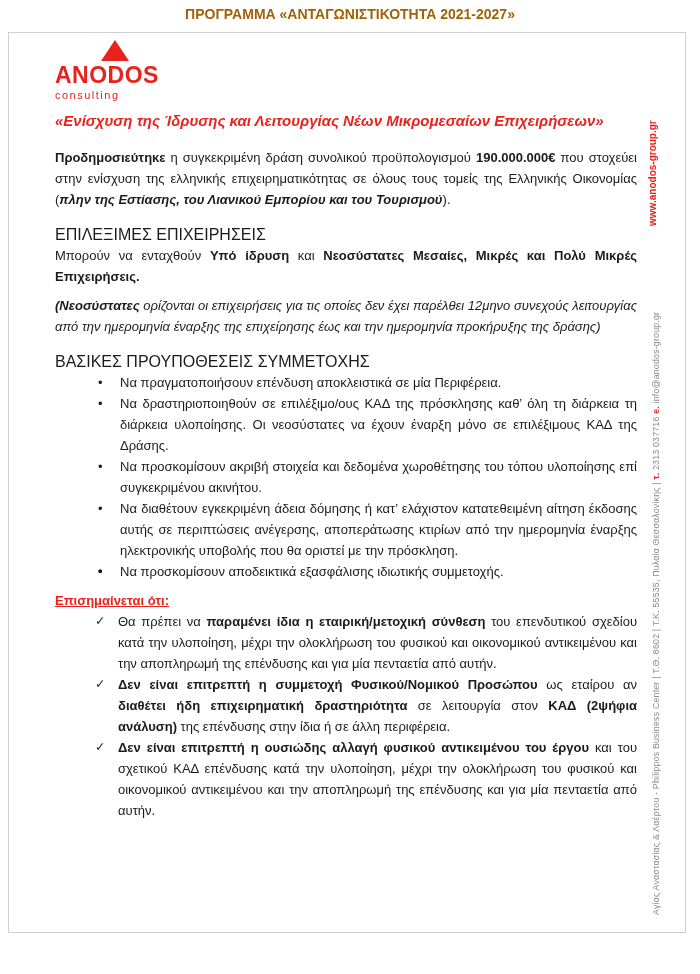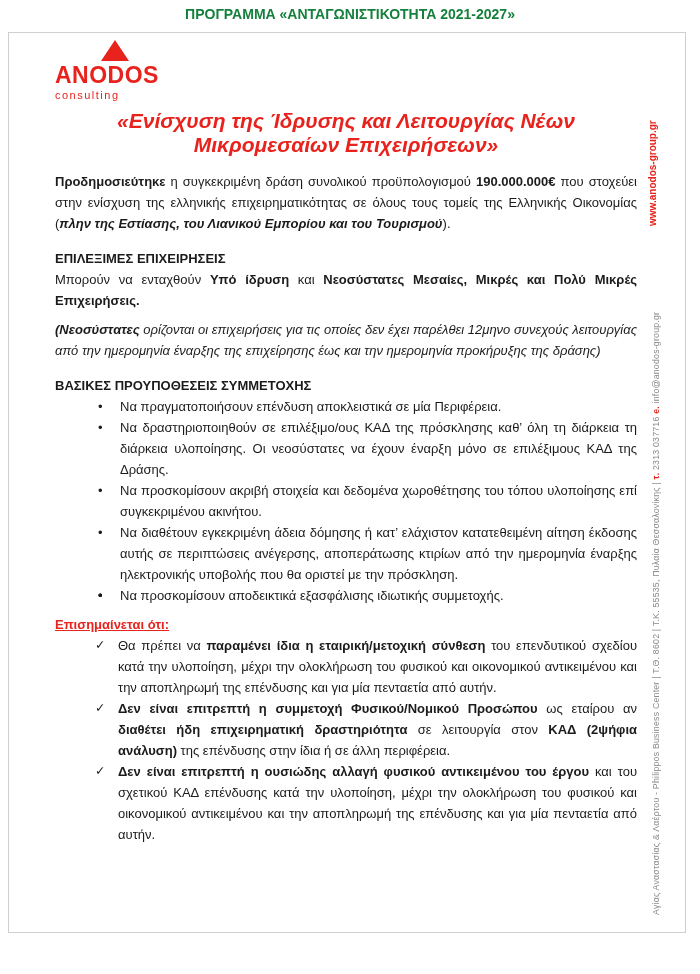--- a/index.html
+++ b/index.html
@@ -19,7 +19,7 @@
 
   .prog-title{
     position:absolute;top:6px;left:0;width:700px;text-align:center;
-    font-size:14px;font-weight:bold;color:#15803d;
+    font-size:14px;font-weight:bold;color:#a16207;
   }
 
   .frame{

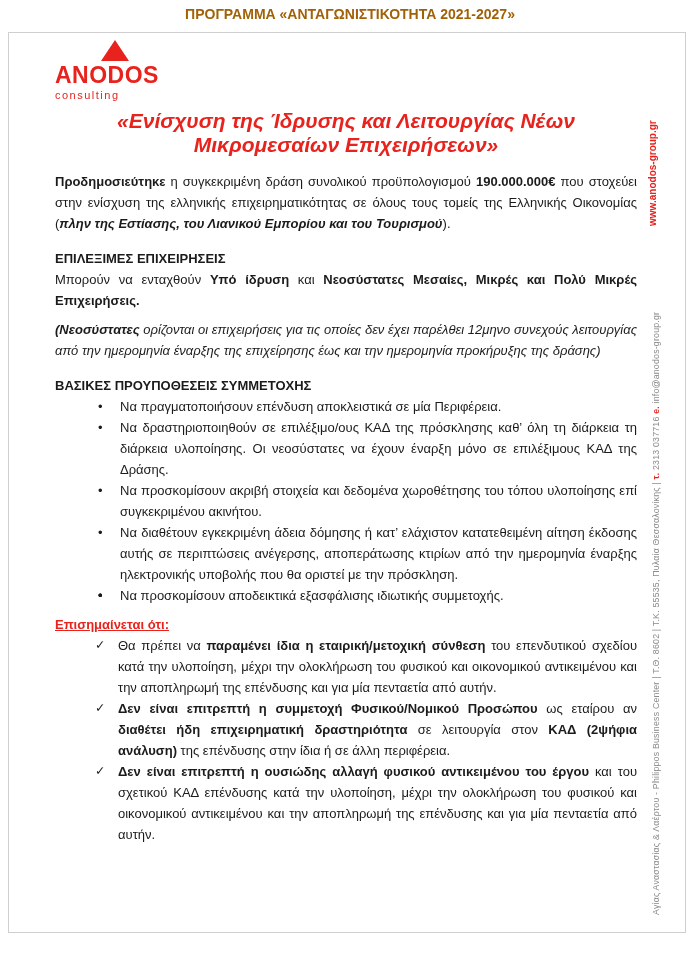--- a/index.html
+++ b/index.html
@@ -45,8 +45,8 @@
   }
 
   .doc-title{
-    margin:6px 0 0 0;text-align:center;
-    color:var(--accent);font-size:21px;line-height:24px;
+    margin:6px 0 0 0;text-align:left;
+    color:var(--accent);font-size:15px;line-height:24px;
     font-weight:bold;font-style:italic;
   }
 

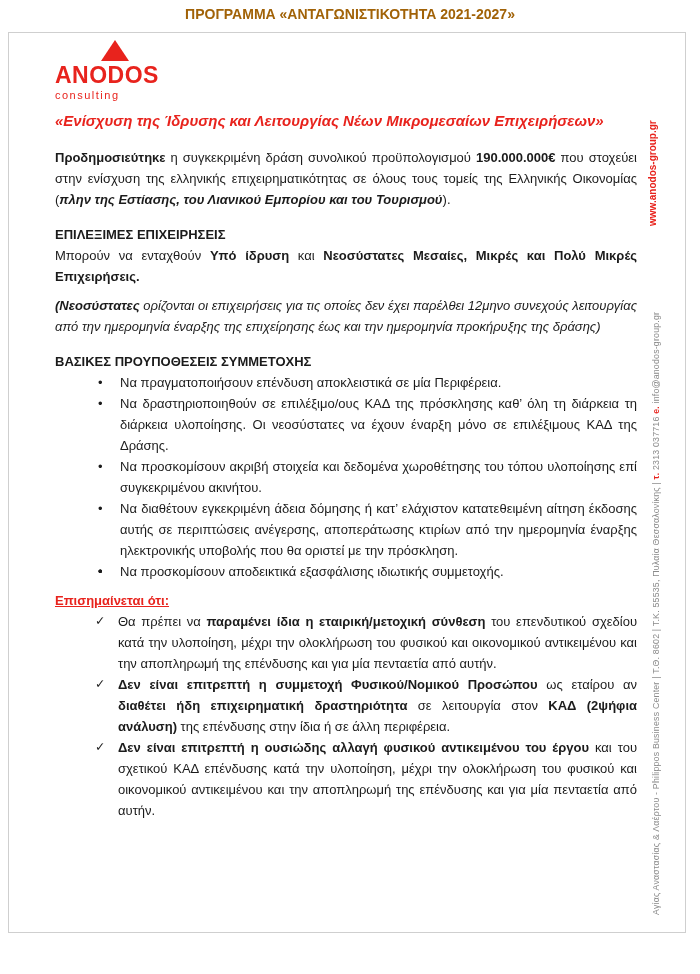--- a/index.html
+++ b/index.html
@@ -53,7 +53,7 @@
   .para,.sec-p{margin:0;text-align:justify;font-size:13px;line-height:21px;}
   .para{margin-top:14px;}
   .sec-h{
-    margin:14px 0 0 0;font-size:13px;line-height:21px;font-weight:bold;
+    margin:14px 0 0 0;font-size:16px;line-height:21px;font-weight:normal;
   }
   .italic-p{font-style:italic;margin-top:8px;}
 

